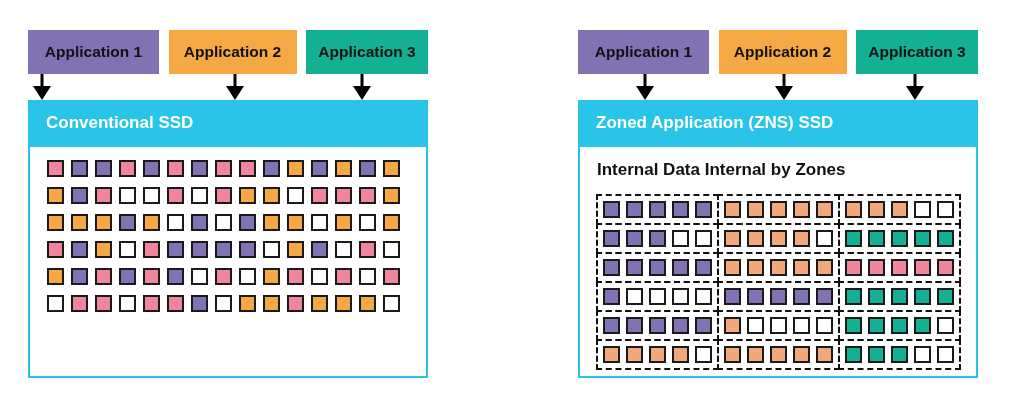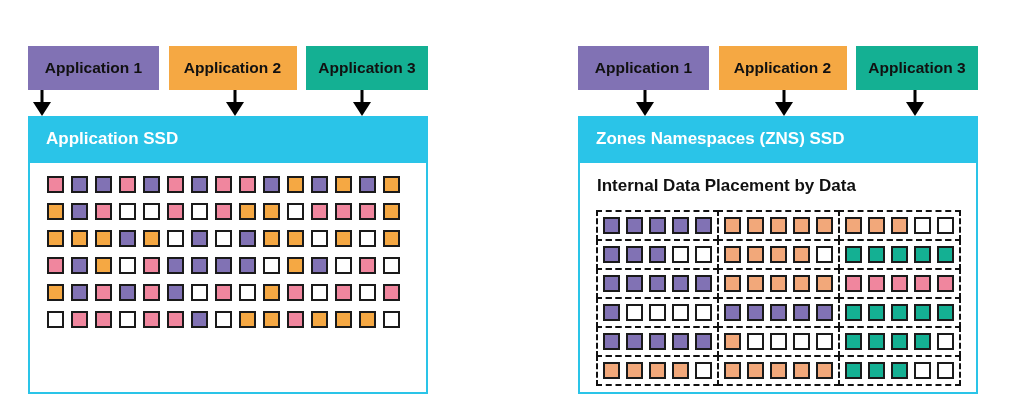--- a/index.html
+++ b/index.html
@@ -12,7 +12,7 @@
   .panel.left{left:28px;}
   .panel.right{left:578px;}
 
-  .apps-row{display:flex;justify-content:space-between;height:44px;margin-top:16px;}
+  .apps-row{display:flex;justify-content:space-between;height:44px;}
   .app-box{
     height:44px;display:flex;align-items:center;justify-content:center;
     font-weight:bold;font-size:15.5px;color:#111;

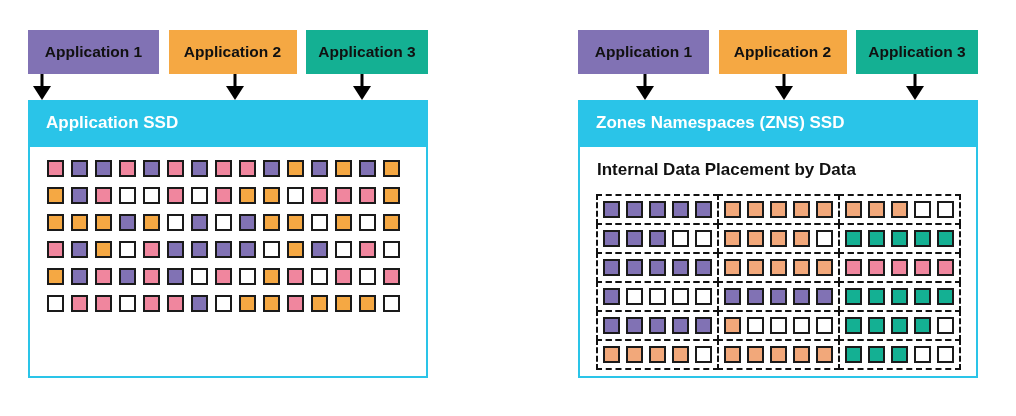--- a/index.html
+++ b/index.html
@@ -82,7 +82,7 @@
         </svg></span>
   </div>
   <div class="ssd-header" style="background: rgb(42, 196, 232); color: rgb(255, 255, 255);">
-    <span>Application SSD</span>
+    <span>Conventional SSD</span>
   </div>
   <div class="ssd-body" style="border: 2px solid rgb(42, 196, 232);">
     <div class="block-grid">

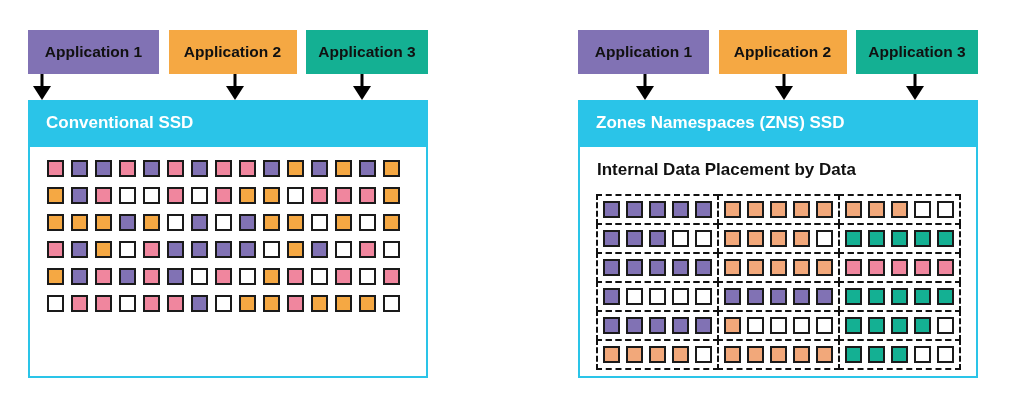--- a/index.html
+++ b/index.html
@@ -207,7 +207,7 @@
         </svg></span>
   </div>
   <div class="ssd-header" style="background: rgb(42, 196, 232); color: rgb(255, 255, 255);">
-    <span>Zones Namespaces (ZNS) SSD</span>
+    <span>Zoned Application (ZNS) SSD</span>
   </div>
   <div class="ssd-body" style="border: 2px solid rgb(42, 196, 232);">
     <div class="body-title">Internal Data Placement by Data</div>

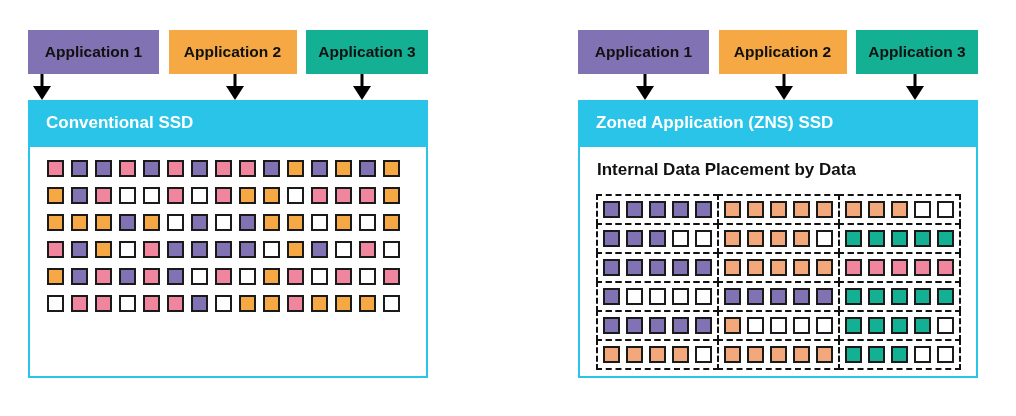--- a/index.html
+++ b/index.html
@@ -210,7 +210,7 @@
     <span>Zoned Application (ZNS) SSD</span>
   </div>
   <div class="ssd-body" style="border: 2px solid rgb(42, 196, 232);">
-    <div class="body-title">Internal Data Placement by Data</div>
+    <div class="body-title">Internal Data Internal by Zones</div>
     <div class="zone-rows">
         <div class="zone-row">
           <div class="zone">

